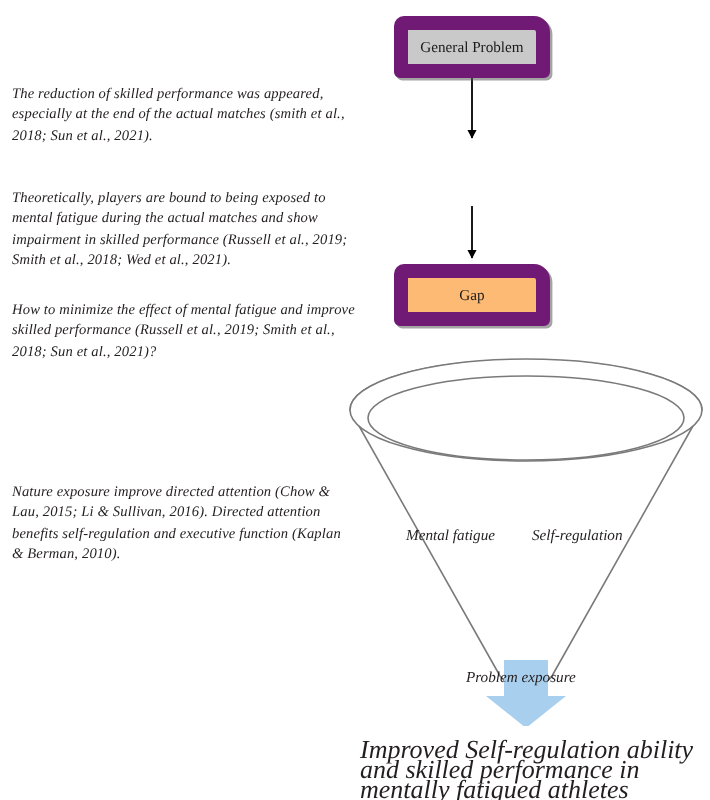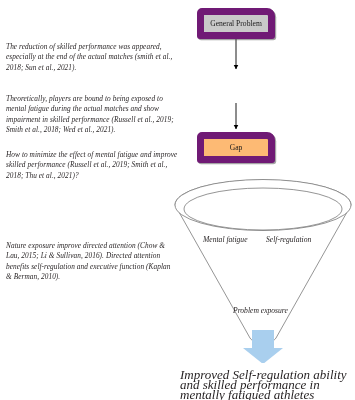--- a/index.html
+++ b/index.html
@@ -121,7 +121,7 @@
 
   <div class="note note-2">Theoretically, players are bound to being exposed to mental fatigue during the actual matches and show impairment in skilled performance (Russell et al., 2019; Smith et al., 2018; Wed et al., 2021).</div>
 
-  <div class="note note-3">How to minimize the effect of mental fatigue and improve skilled performance (Russell et al., 2019; Smith et al., 2018; Thu et al., 2021)?</div>
+  <div class="note note-3">How to minimize the effect of mental fatigue and improve skilled performance (Russell et al., 2019; Smith et al., 2018; Sun et al., 2021)?</div>
 
   <div class="note note-4">Nature exposure improve directed attention (Chow &amp; Lau, 2015; Li &amp; Sullivan, 2016). Directed attention benefits self-regulation and executive function (Kaplan &amp; Berman, 2010).</div>
 

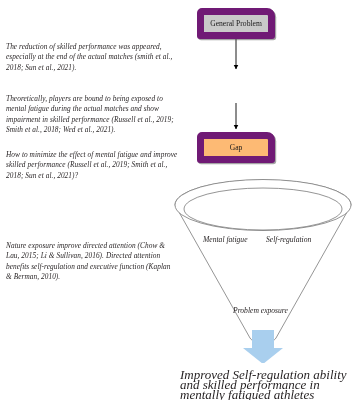--- a/index.html
+++ b/index.html
@@ -95,6 +95,7 @@
     font-size: 7.6px;
     color: #231f20;
     white-space: nowrap;
+    margin-top: 28px;
   }
   .lbl-mental  { left: 31px; top: 57px; }
   .lbl-self    { left: 94px; top: 57px; }

